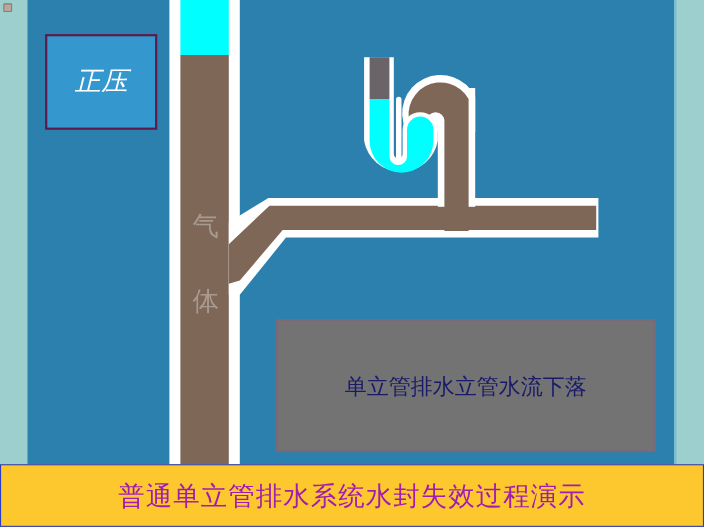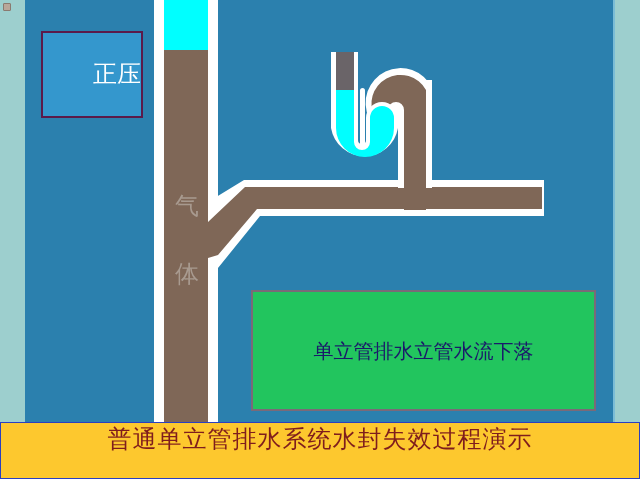--- a/index.html
+++ b/index.html
@@ -24,8 +24,8 @@
       position: absolute; left: 41px; top: 31px; width: 98px; height: 83px;
       background: #3497cd; border: 2px solid #5b1a4a;
       color: #ffffff; font-size: 24px; line-height: 29px;
-      display: flex; align-items: flex-end; justify-content: center;
-      text-align: center; flex-direction: column;
+      display: flex; align-items: center; justify-content: center;
+      text-align: center; flex-direction: column; font-style: italic;
     }
     svg.diagram { position: absolute; left: 0; top: 0; }
     .gas-label {

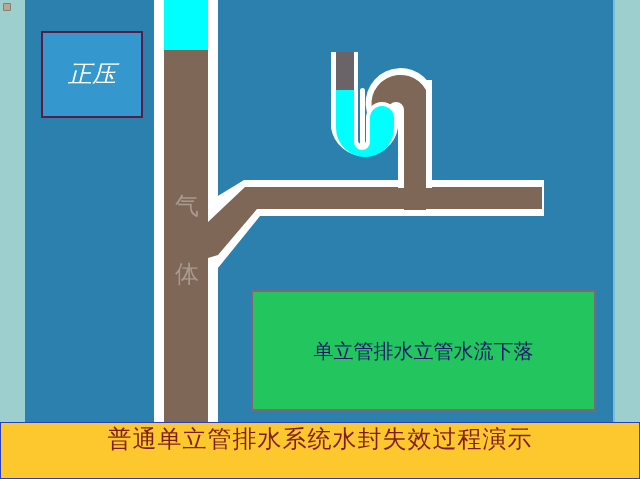--- a/index.html
+++ b/index.html
@@ -34,7 +34,7 @@
     }
     .info-box {
       position: absolute; left: 251px; top: 290px; width: 341px; height: 117px;
-      background: #22c55e; border: 2px solid #7a6a78;
+      background: #737373; border: 2px solid #7a6a78;
       color: #1a1a6a; font-size: 20px; line-height: 26px;
       display: flex; flex-direction: column; align-items: center; justify-content: center;
     }

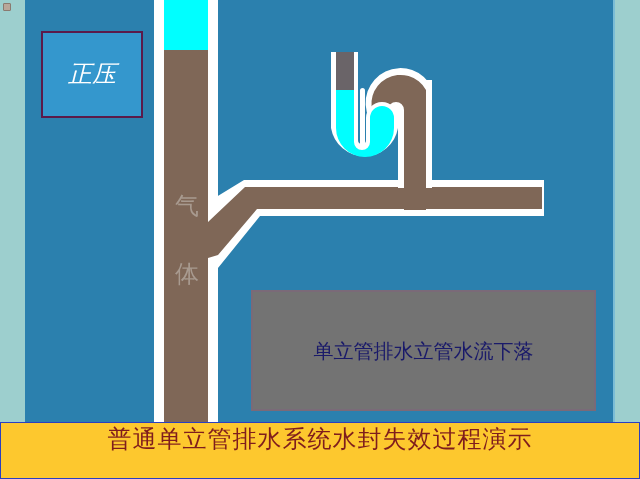--- a/index.html
+++ b/index.html
@@ -41,8 +41,8 @@
     .title-banner {
       position: absolute; left: 0; top: 422px; width: 638px; height: 55px;
       background: #fdc82e; border: 1px solid #2a3fc0;
-      color: #7f1d1d; font-size: 24px;
-      display: flex; justify-content: center;
+      color: #a21caf; font-size: 24px;
+      display: flex; align-items: center; justify-content: center;
       letter-spacing: 1px;
     }
   </style>

